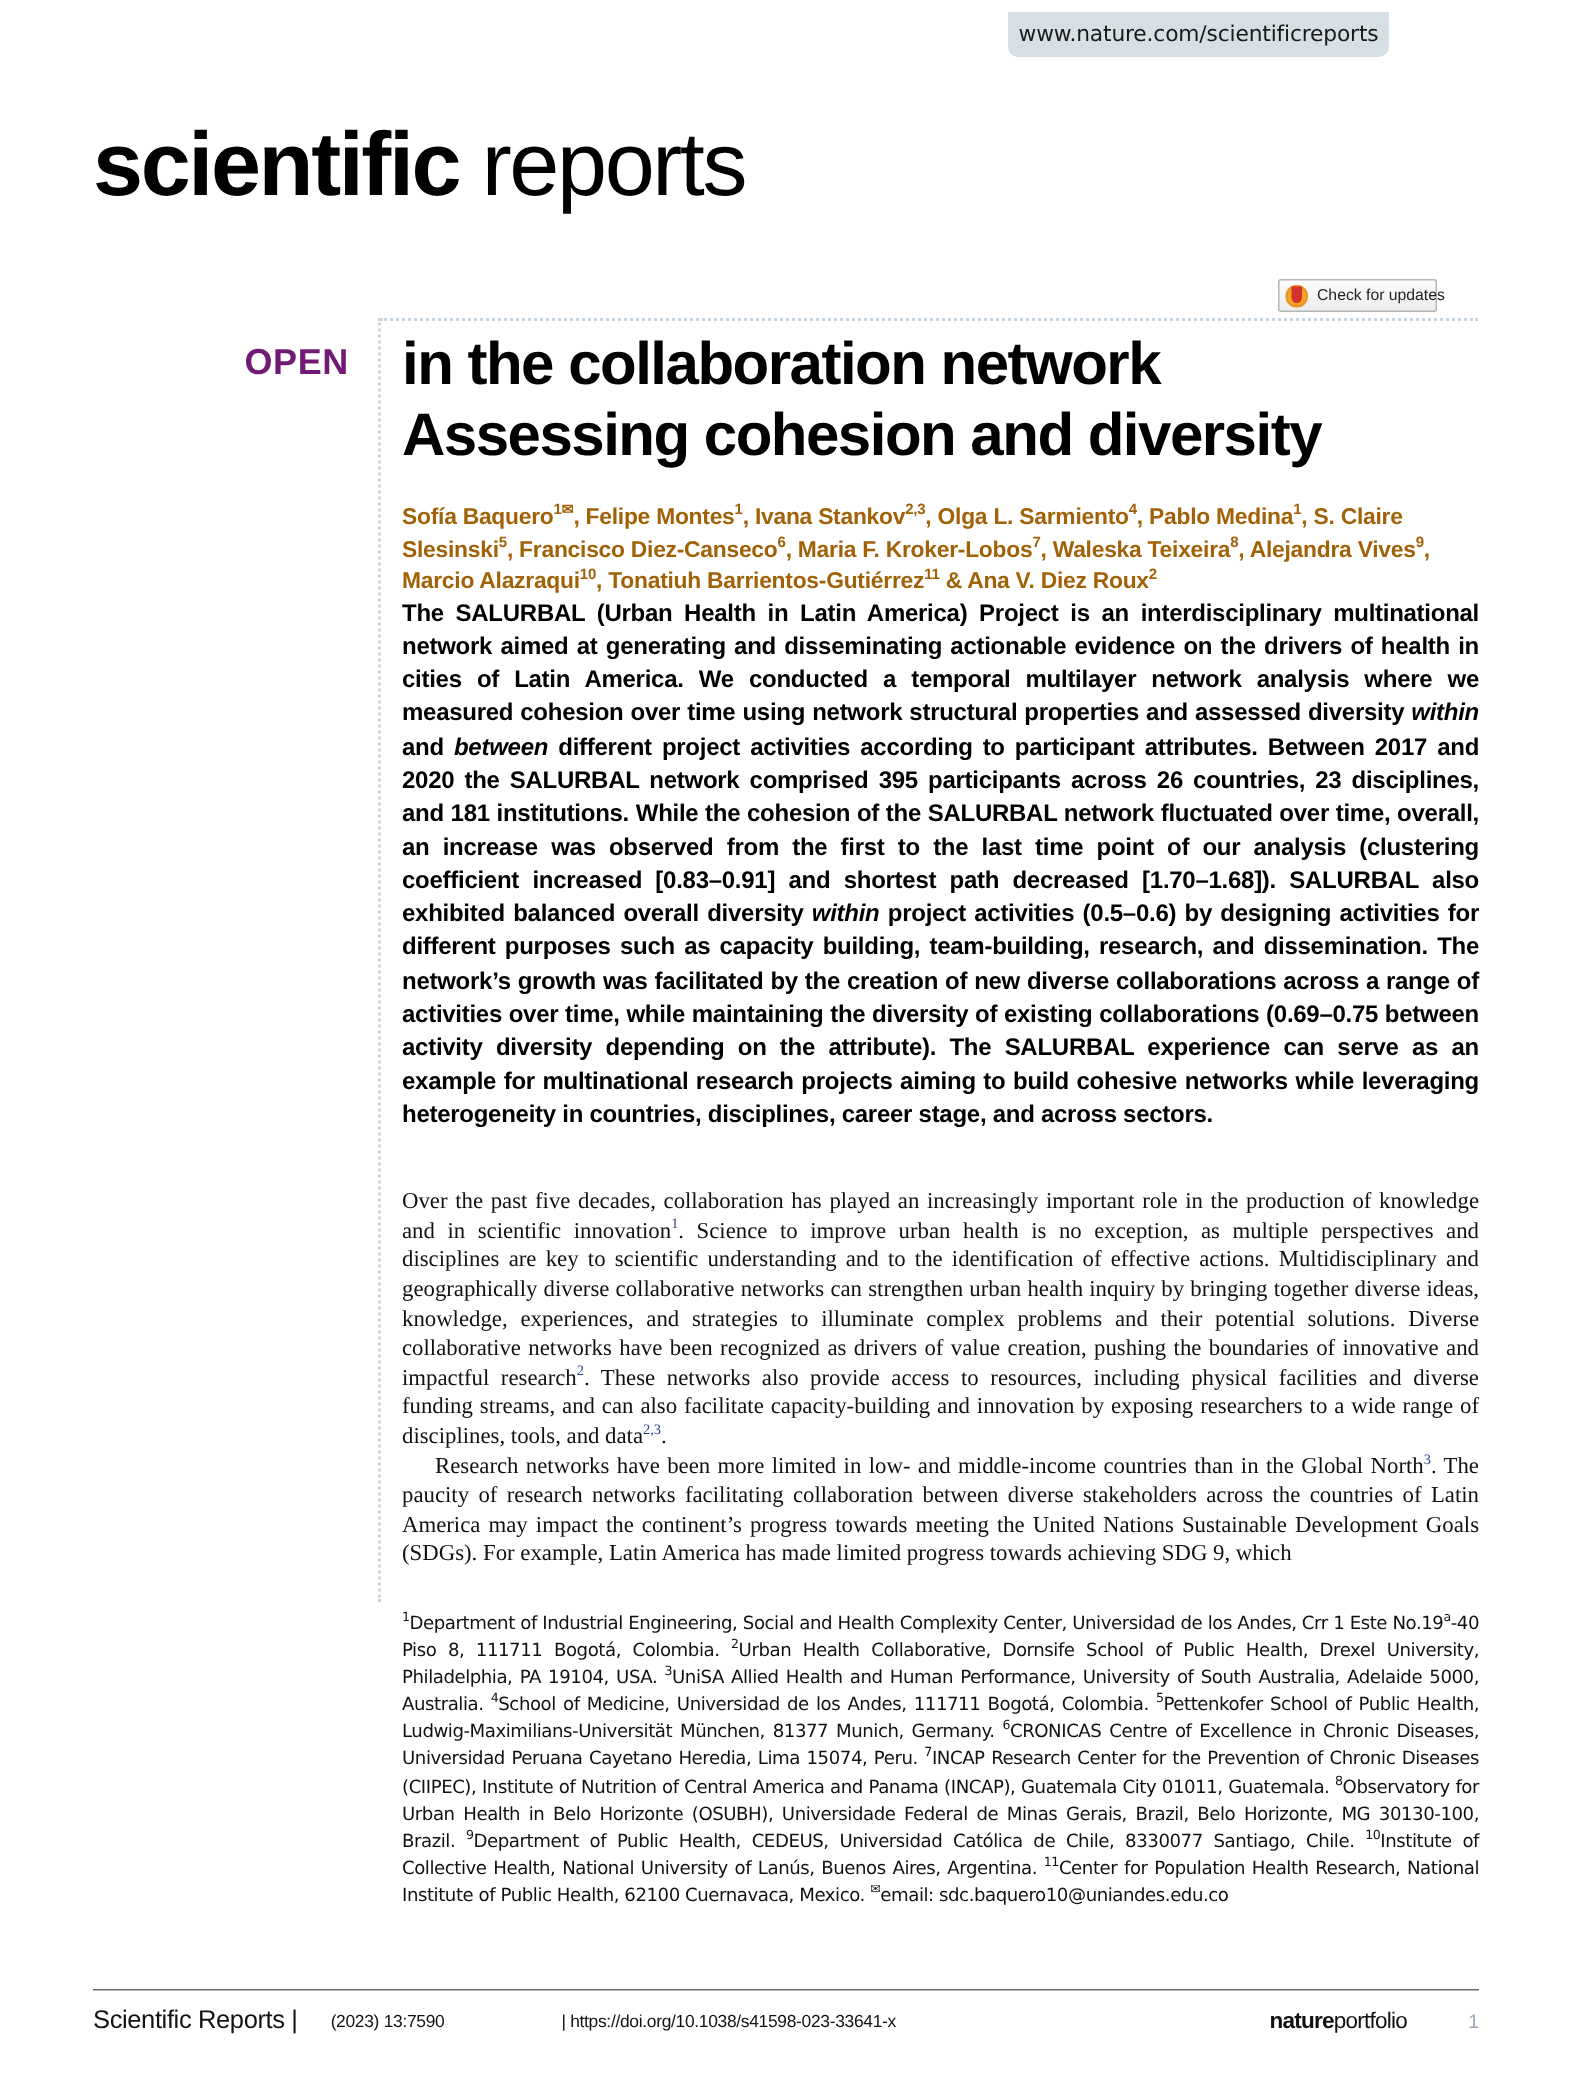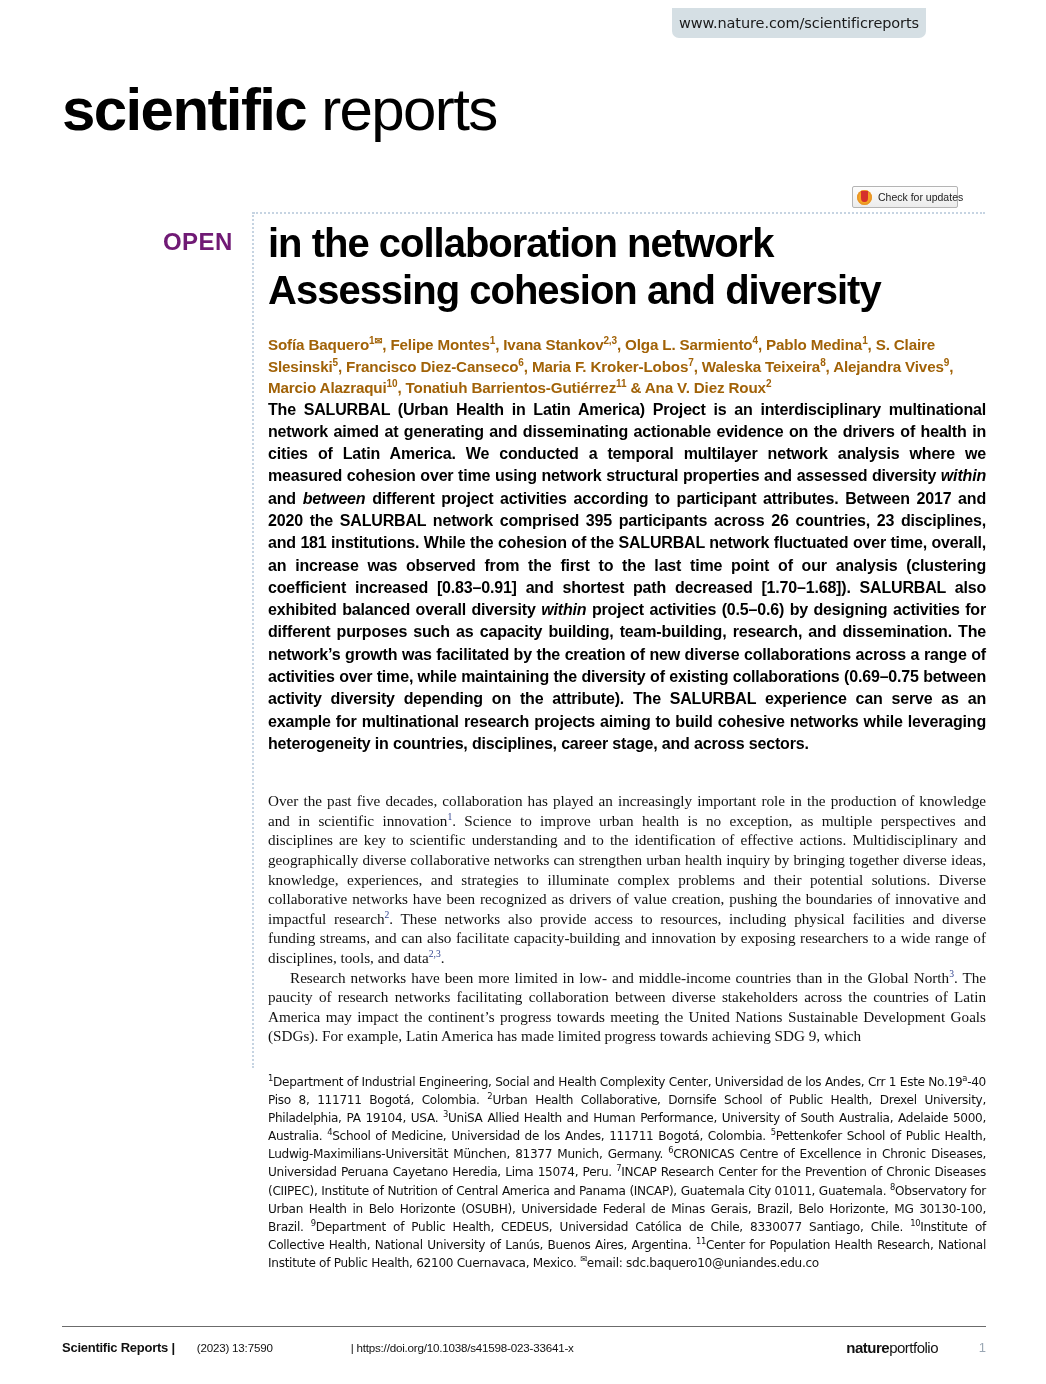--- a/index.html
+++ b/index.html
@@ -229,8 +229,8 @@
     font-family: "Liberation Sans", sans-serif;
   }
   #footer .f-journal {
-    font-size: 13px;
-    font-weight: 700;
+    font-size: 17px;
+    font-weight: 400;
     letter-spacing: -0.25px;
     color: #111;
     white-space: nowrap;

